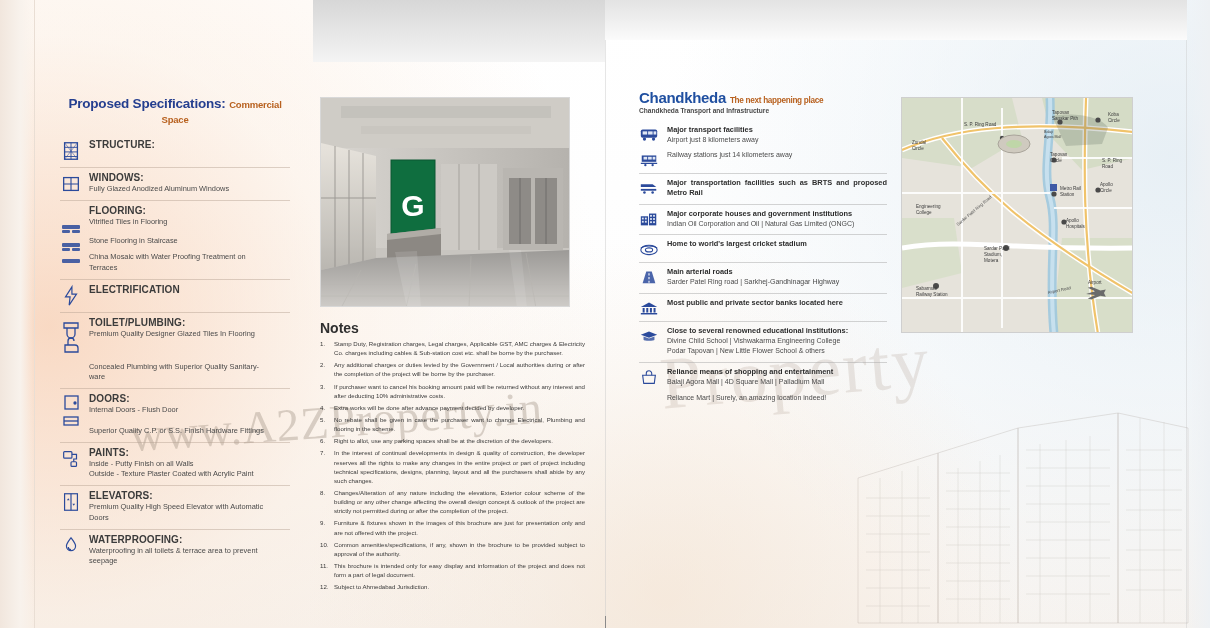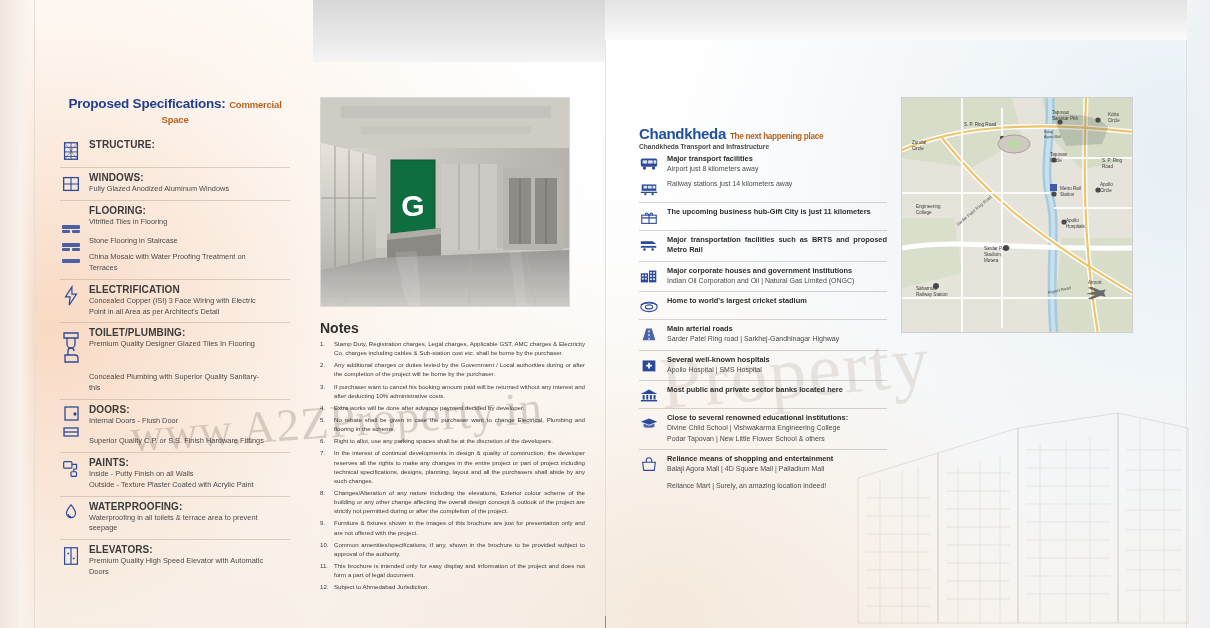--- a/index.html
+++ b/index.html
@@ -84,7 +84,7 @@
 
   
   .chand { position:absolute; left:639px; top:89px; width:248px; }
-  .chand-title { font-size:15px; font-weight:bold; color:#1f4fa0; letter-spacing:-0.3px;margin-top:36px; }
+  .chand-title { font-size:15px; font-weight:bold; color:#1f4fa0; letter-spacing:-0.3px; }
   .chand-title .tag { font-size:8.2px; color:#b8611f; font-weight:bold; }
   .chand-sub { font-size:6.6px; font-weight:bold; color:#4a4a4a; margin-top:1px; }
   .c-list { }

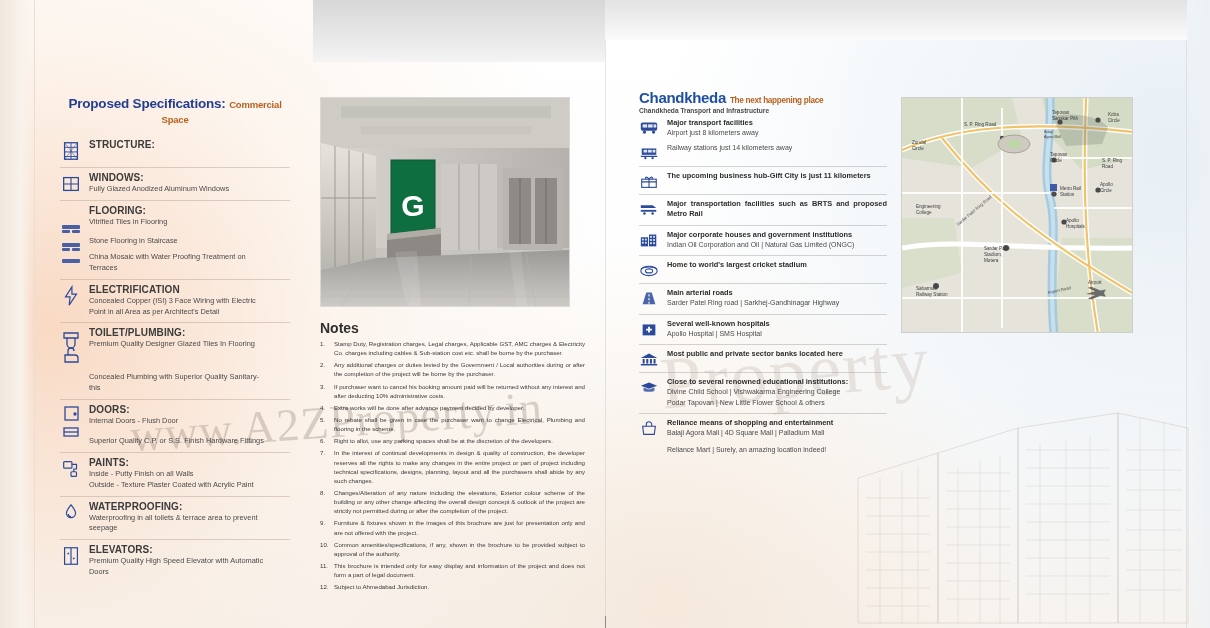--- a/index.html
+++ b/index.html
@@ -87,7 +87,7 @@
   .chand-title { font-size:15px; font-weight:bold; color:#1f4fa0; letter-spacing:-0.3px; }
   .chand-title .tag { font-size:8.2px; color:#b8611f; font-weight:bold; }
   .chand-sub { font-size:6.6px; font-weight:bold; color:#4a4a4a; margin-top:1px; }
-  .c-list { }
+  .c-list { margin-top:7px; }
   .c-row { display:flex; align-items:flex-start; border-bottom:1px solid rgba(170,170,170,0.5);
       padding:4px 0 5px 0; }
   .c-row:last-child { border-bottom:none; }

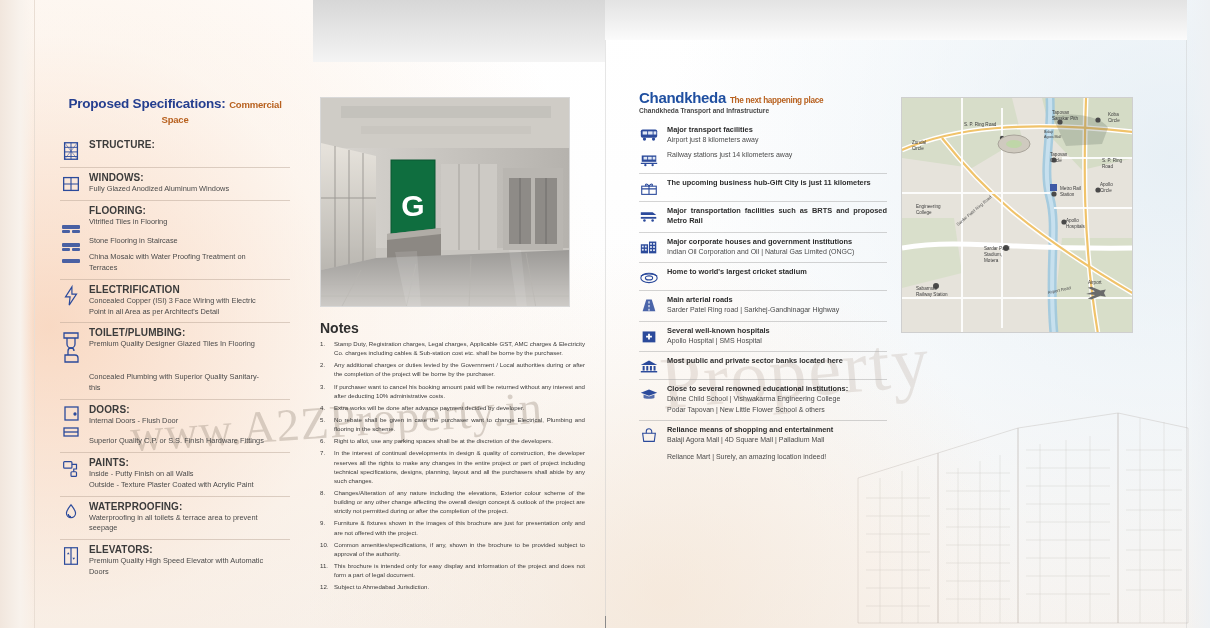--- a/index.html
+++ b/index.html
@@ -464,18 +464,6 @@
         </div>
       </div>
 
-      <div class="c-row">
-        <svg class="c-ico" viewBox="0 0 22 16">
-          <g fill="none" stroke="#2b4a9b" stroke-width="1.2">
-            <rect x="3" y="6" width="16" height="9"></rect>
-            <path d="M11 6v9M3 9h16"></path>
-            <path d="M8 6c-2-2 0-4 3 0 3-4 5-2 3 0"></path>
-          </g>
-        </svg>
-        <div class="c-body">
-          <div class="c-h">The upcoming business hub-Gift City is just 11 kilometers</div>
-        </div>
-      </div>
 
       <div class="c-row">
         <svg class="c-ico" viewBox="0 0 22 16">

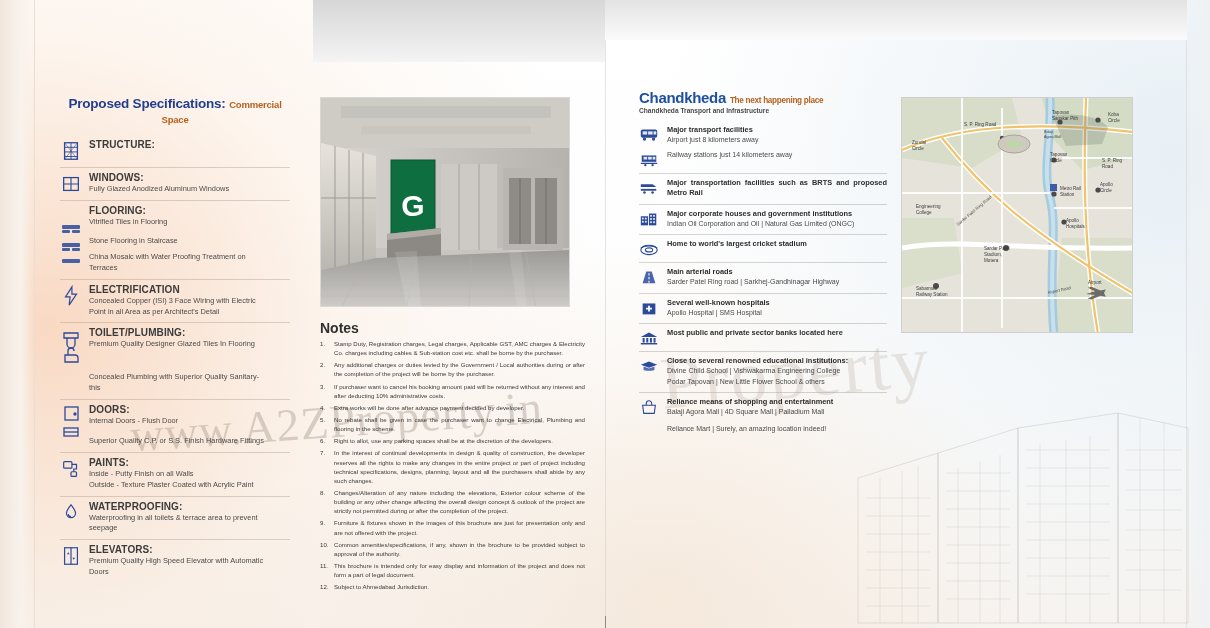--- a/index.html
+++ b/index.html
@@ -202,10 +202,6 @@
         </svg>
         <div class="spec-body">
           <div class="spec-h">ELECTRIFICATION</div>
-          <div class="spec-p">
-            <div>Concealed Copper (ISI) 3 Face Wiring with Electric</div>
-            <div>Point in all Area as per Architect's Detail</div>
-          </div>
         </div>
       </div>
 

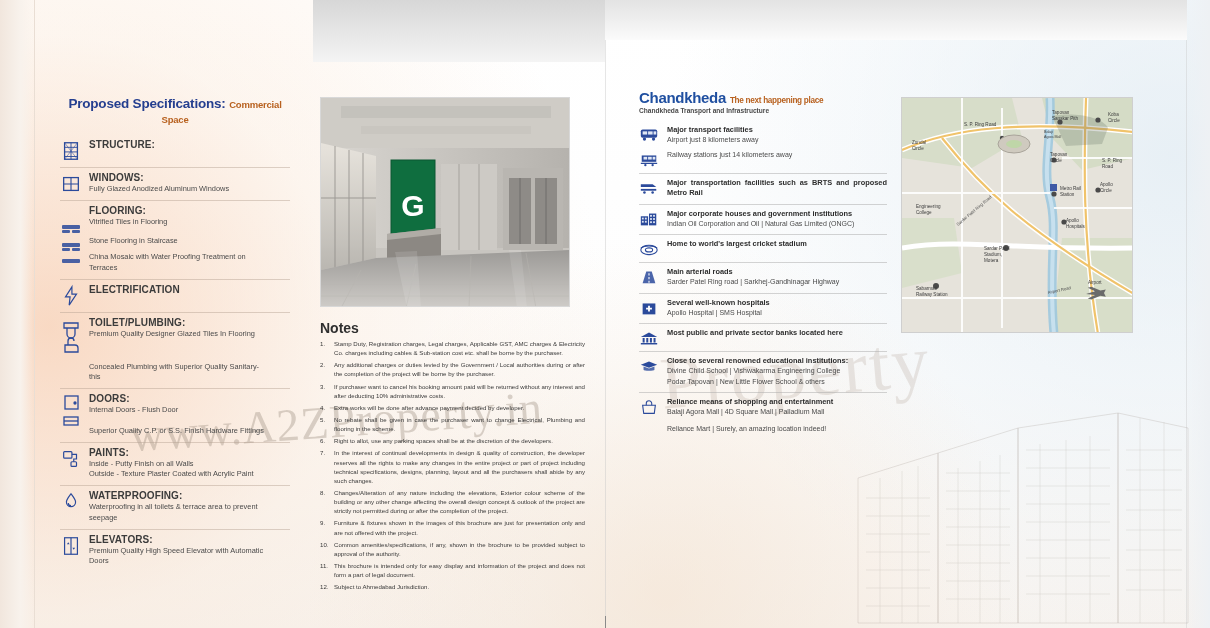--- a/index.html
+++ b/index.html
@@ -526,18 +526,6 @@
         </div>
       </div>
 
-      <div class="c-row">
-        <svg class="c-ico" viewBox="0 0 22 16">
-          <g fill="#2b4a9b">
-            <rect x="4" y="3" width="14" height="12"></rect>
-            <path d="M10 5.5h2v2.2h2.2v2H12v2.2h-2V9.7H7.8v-2H10z" fill="#ffffff"></path>
-          </g>
-        </svg>
-        <div class="c-body">
-          <div class="c-h">Several well-known hospitals</div>
-          <div class="c-p">Apollo Hospital  |  SMS Hospital</div>
-        </div>
-      </div>
 
       <div class="c-row">
         <svg class="c-ico" viewBox="0 0 22 16">

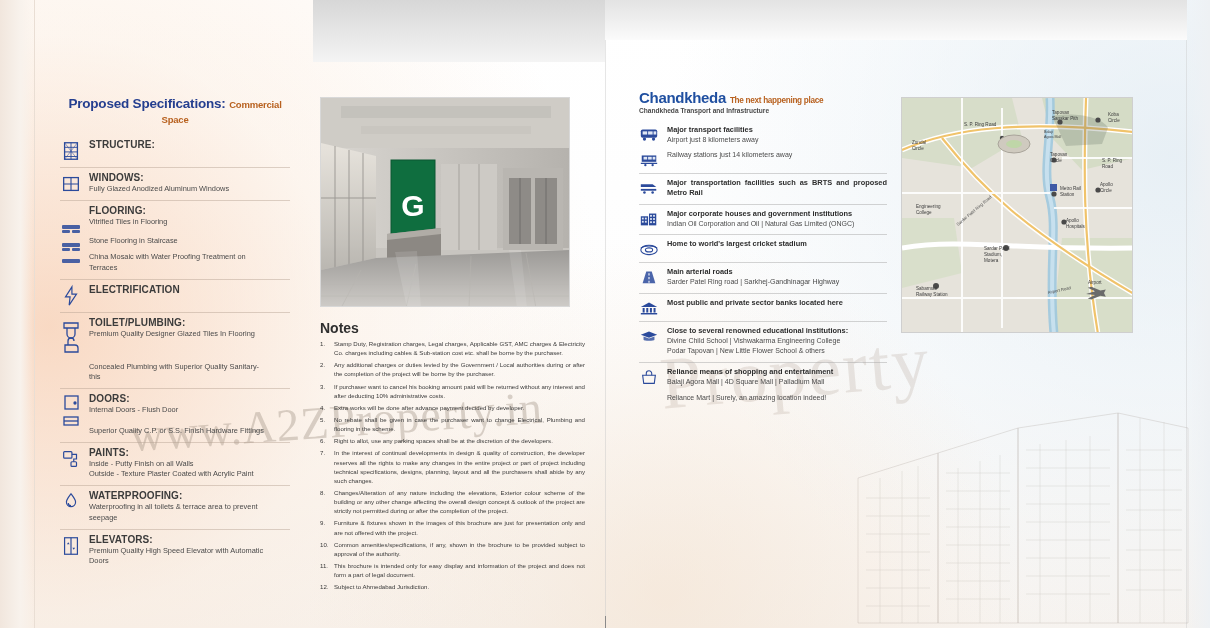--- a/index.html
+++ b/index.html
@@ -221,7 +221,7 @@
           <div class="spec-p">
             <div style="margin-bottom:22px">Premium Quality Designer Glazed Tiles In Flooring</div>
             <div>Concealed Plumbing with Superior Quality Sanitary-</div>
-            <div>this</div>
+            <div>ware</div>
           </div>
         </div>
       </div>

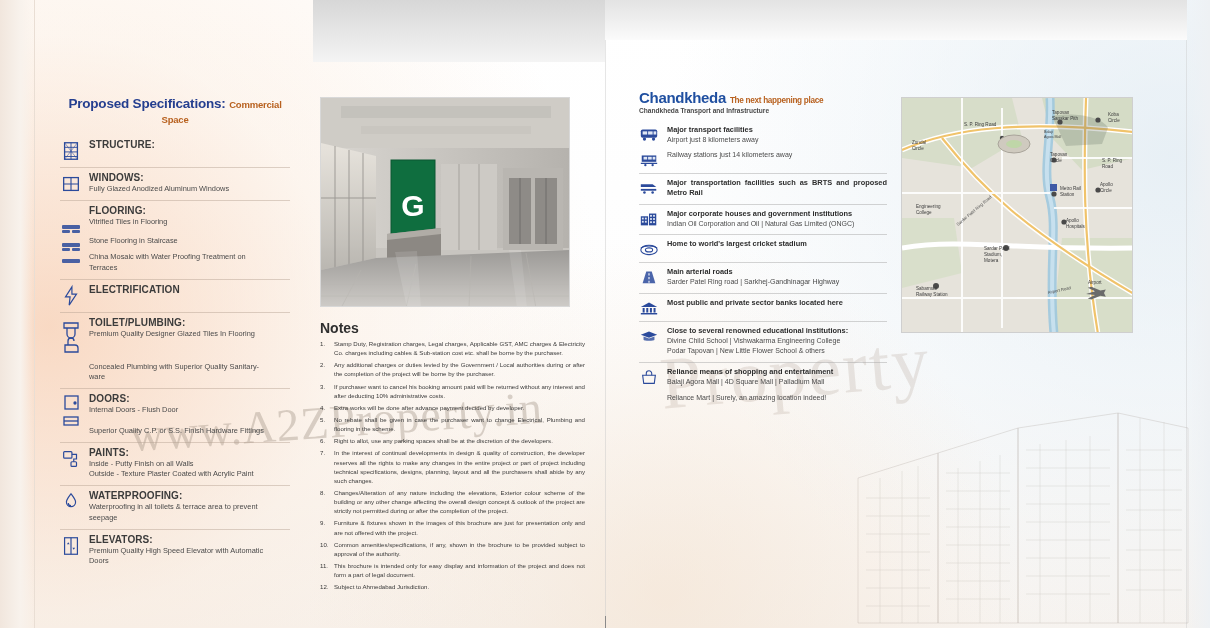--- a/index.html
+++ b/index.html
@@ -266,6 +266,24 @@
       <div class="spec-row">
         <svg class="spec-ico" viewBox="0 0 24 24">
           <g fill="none" stroke="#2b4a9b" stroke-width="1.3">
+            <rect x="5" y="3" width="14" height="18"></rect>
+            <path d="M12 3v18"></path>
+            <path d="M9 8l-1.5 2h3z" fill="#2b4a9b" stroke="none"></path>
+            <path d="M15 16l1.5-2h-3z" fill="#2b4a9b" stroke="none"></path>
+          </g>
+        </svg>
+        <div class="spec-body">
+          <div class="spec-h">ELEVATORS:</div>
+          <div class="spec-p">
+            <div>Premium Quality High Speed Elevator with Automatic</div>
+            <div>Doors</div>
+          </div>
+        </div>
+      </div>
+
+      <div class="spec-row">
+        <svg class="spec-ico" viewBox="0 0 24 24">
+          <g fill="none" stroke="#2b4a9b" stroke-width="1.3">
             <path d="M12 3c-3 4-5 6.5-5 9a5 5 0 0010 0c0-2.5-2-5-5-9z"></path>
             <path d="M9 13a3 3 0 003 3"></path>
           </g>
@@ -275,24 +293,6 @@
           <div class="spec-p">
             <div>Waterproofing in all toilets &amp; terrace area to prevent</div>
             <div>seepage</div>
-          </div>
-        </div>
-      </div>
-
-      <div class="spec-row">
-        <svg class="spec-ico" viewBox="0 0 24 24">
-          <g fill="none" stroke="#2b4a9b" stroke-width="1.3">
-            <rect x="5" y="3" width="14" height="18"></rect>
-            <path d="M12 3v18"></path>
-            <path d="M9 8l-1.5 2h3z" fill="#2b4a9b" stroke="none"></path>
-            <path d="M15 16l1.5-2h-3z" fill="#2b4a9b" stroke="none"></path>
-          </g>
-        </svg>
-        <div class="spec-body">
-          <div class="spec-h">ELEVATORS:</div>
-          <div class="spec-p">
-            <div>Premium Quality High Speed Elevator with Automatic</div>
-            <div>Doors</div>
           </div>
         </div>
       </div>

